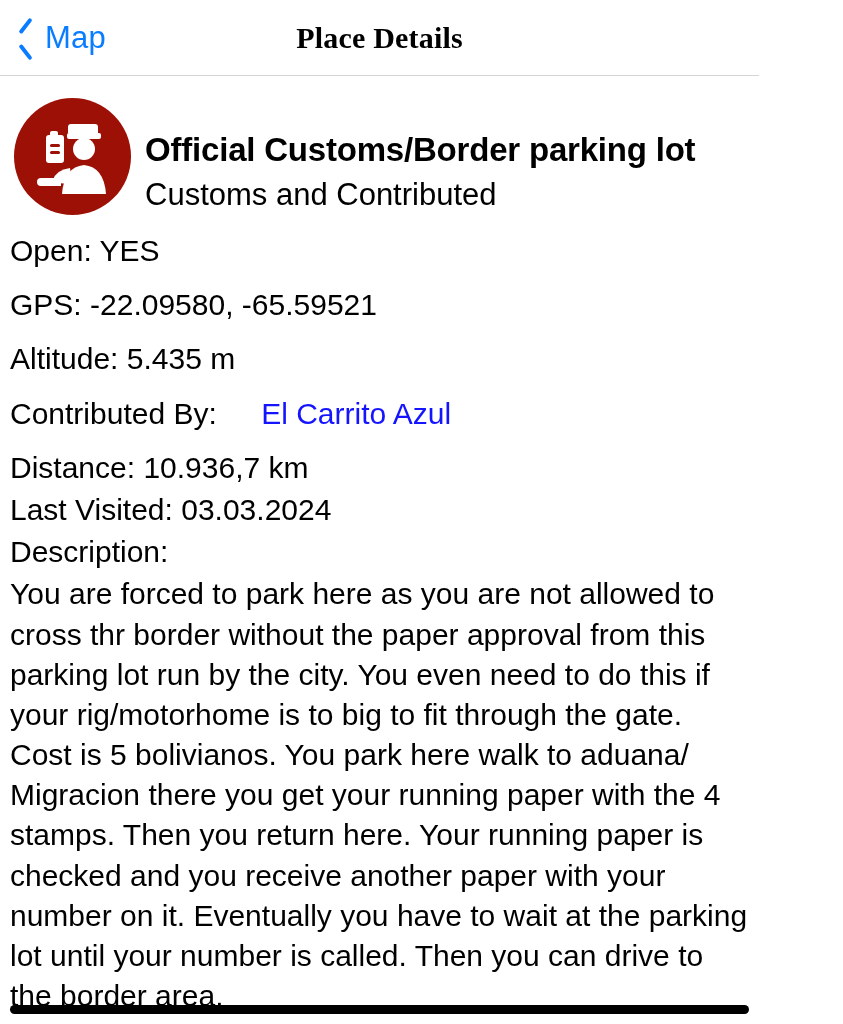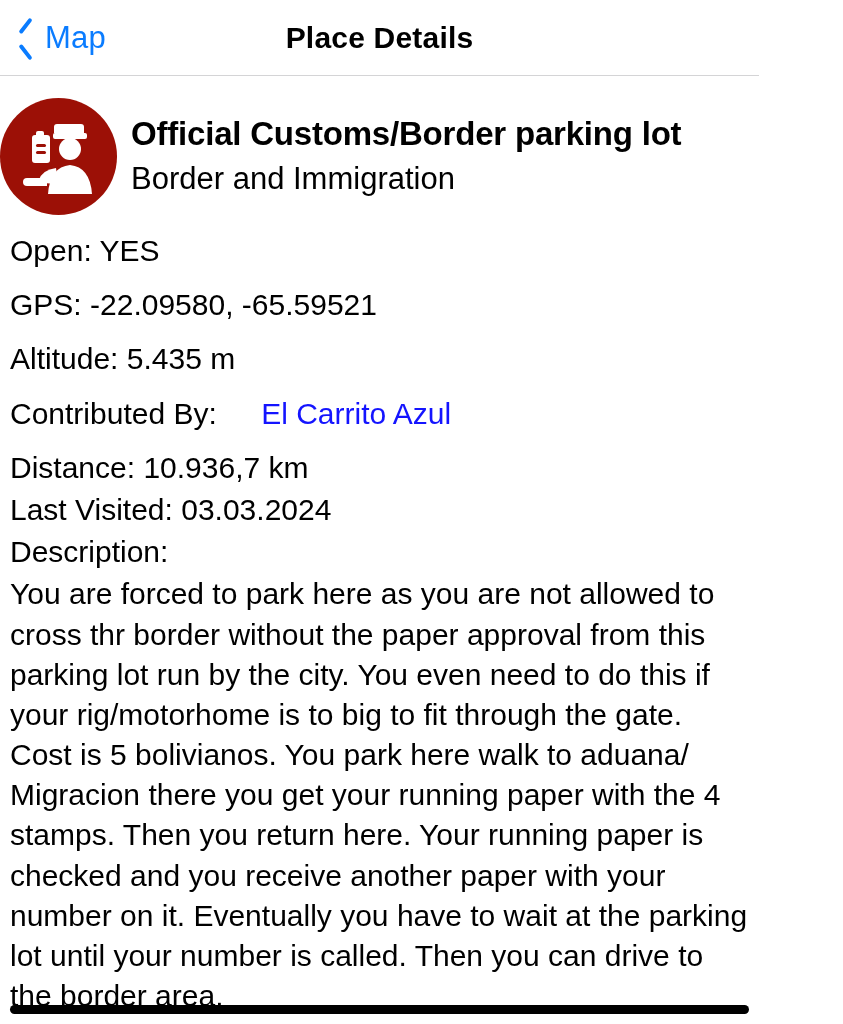--- a/index.html
+++ b/index.html
@@ -76,6 +76,7 @@
     font-size: 30px;
     font-weight: bold;
     letter-spacing: 0.2px;
+    font-family: Liberation Serif, serif;
   }
 
   

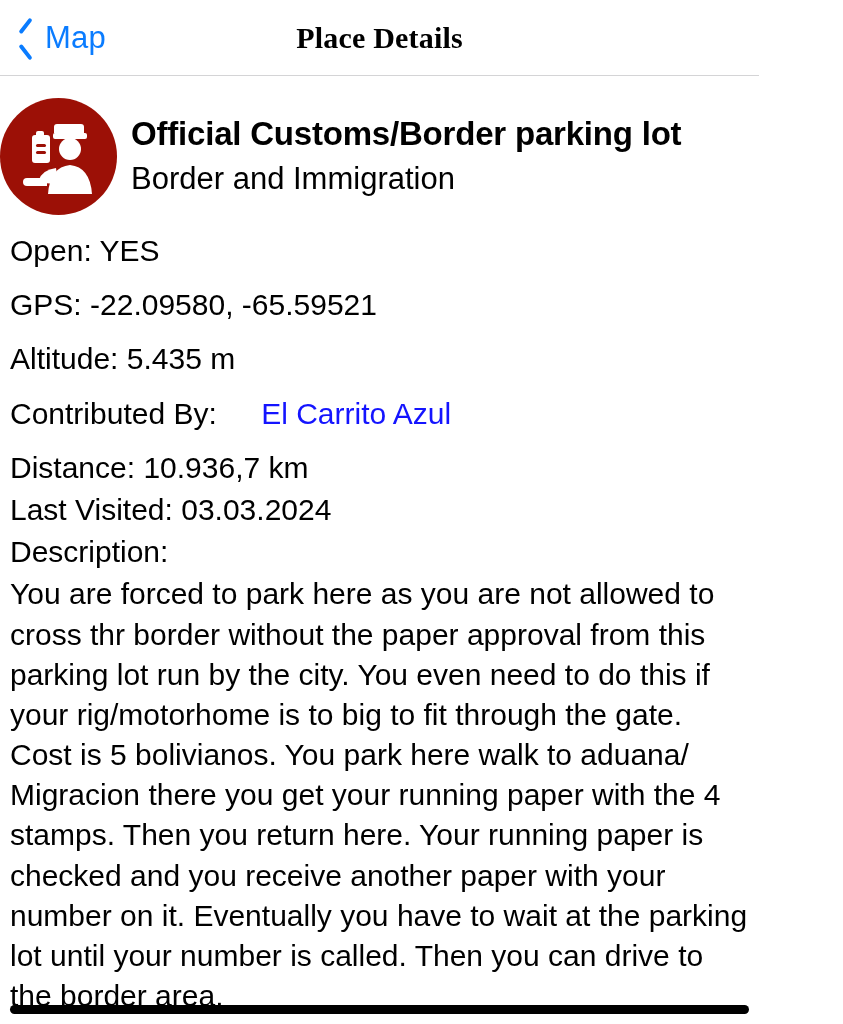--- a/index.html
+++ b/index.html
@@ -88,8 +88,8 @@
 
   .header-row {
     display: flex;
-    align-items: center;
-    padding: 18px 14px 0 0;
+    align-items: flex-end;
+    padding: 18px 14px 0 14px;
   }
 
   .place-icon {

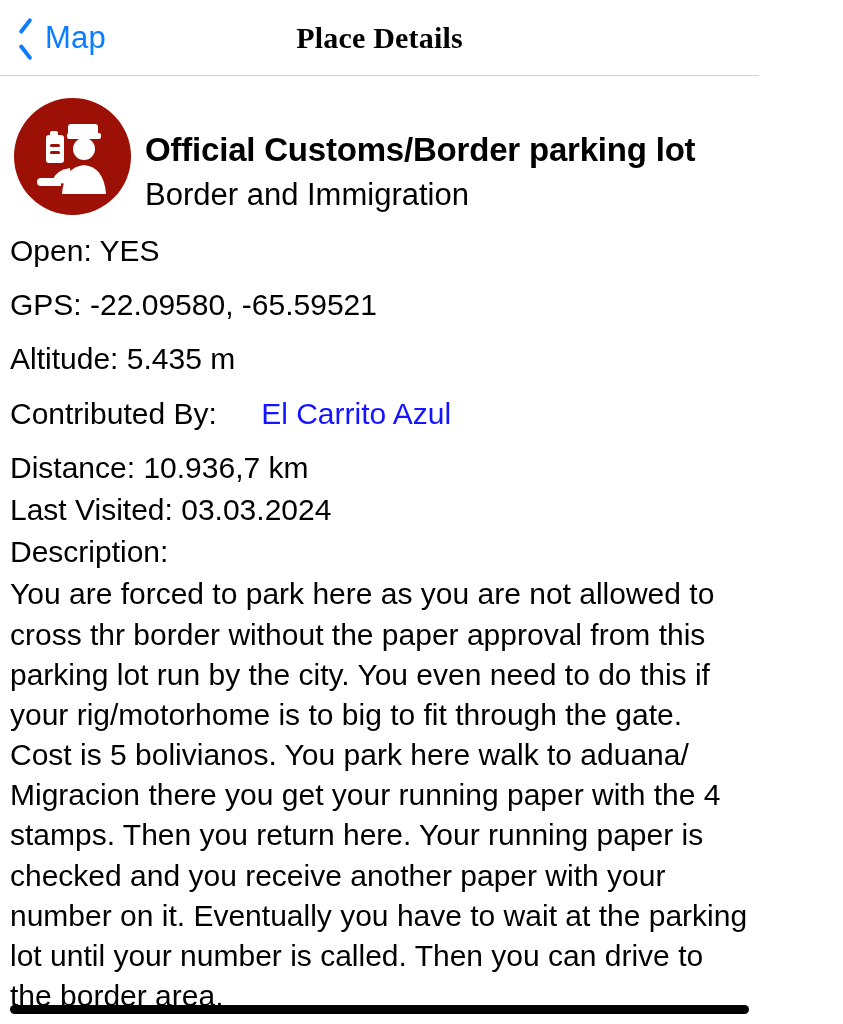--- a/index.html
+++ b/index.html
@@ -187,7 +187,7 @@
       </div>
       <div class="header-text">
         <div class="place-title">Official Customs/Border parking lot</div>
-        <div class="place-subtitle">Border and Immigration</div>
+        <div class="place-subtitle">Customs and Contributed</div>
       </div>
     </div>
 

